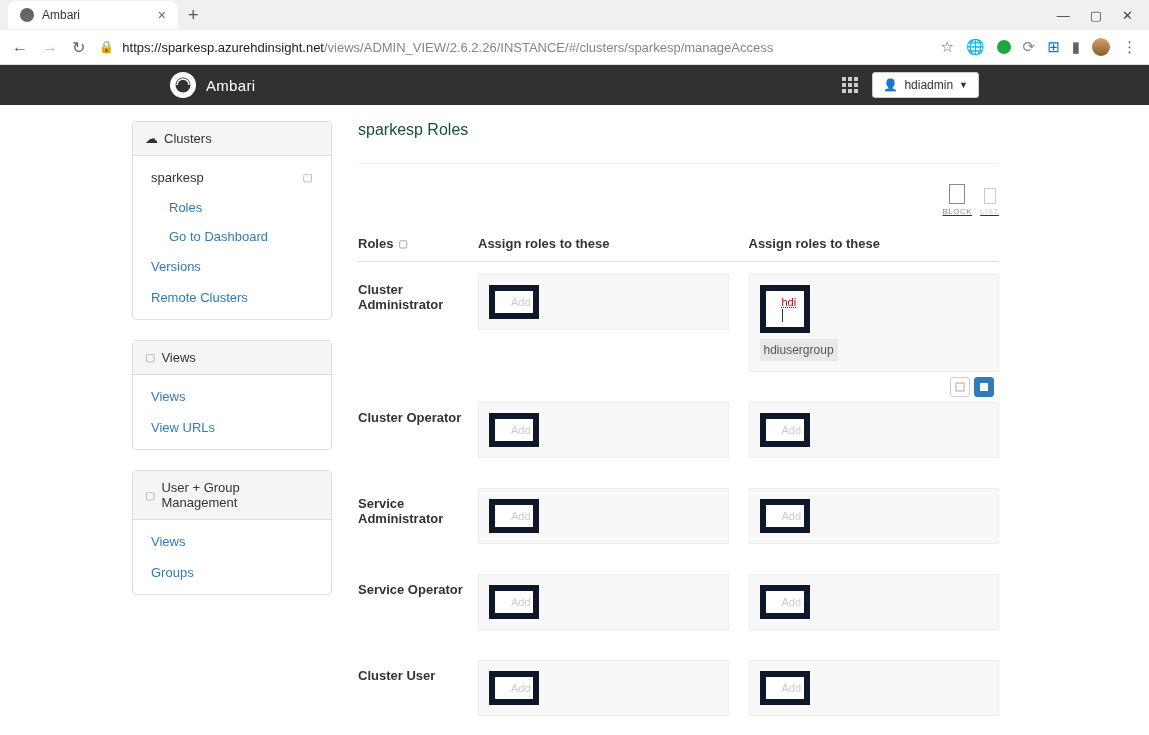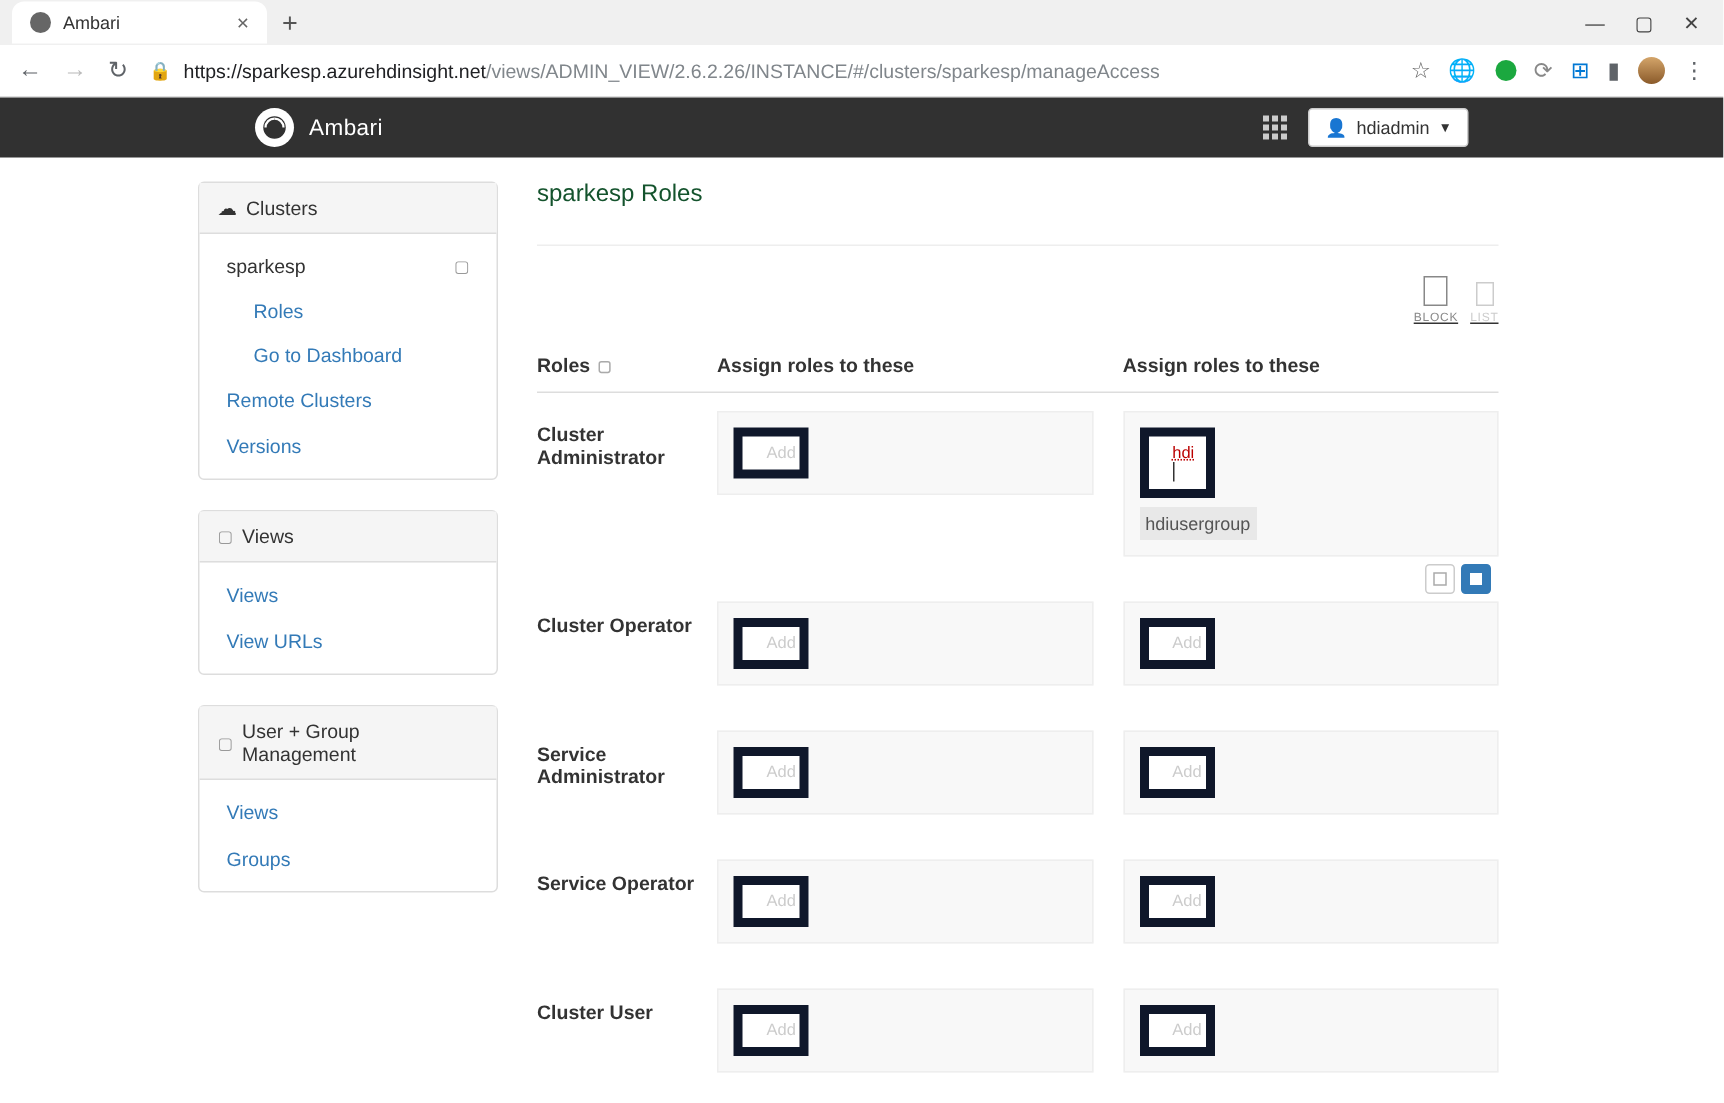--- a/index.html
+++ b/index.html
@@ -171,8 +171,8 @@
         </div>
         <div class="side-sub">Roles</div>
         <div class="side-sub">Go to Dashboard</div>
+        <div class="side-item">Versions</div>
         <div class="side-item">Remote Clusters</div>
-        <div class="side-item">Versions</div>
       </div>
     </div>
 

